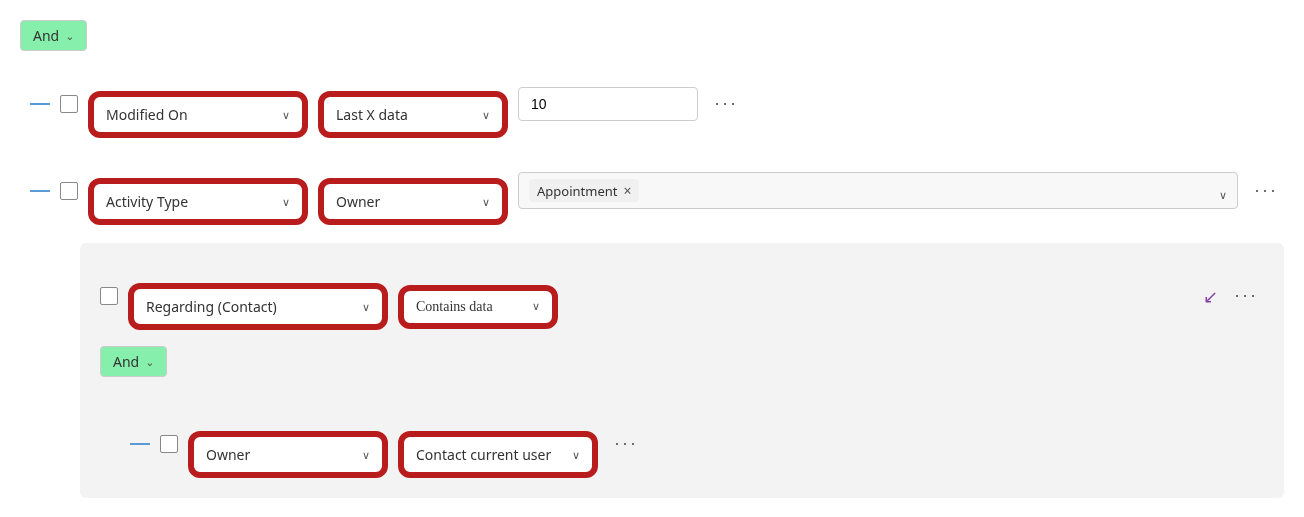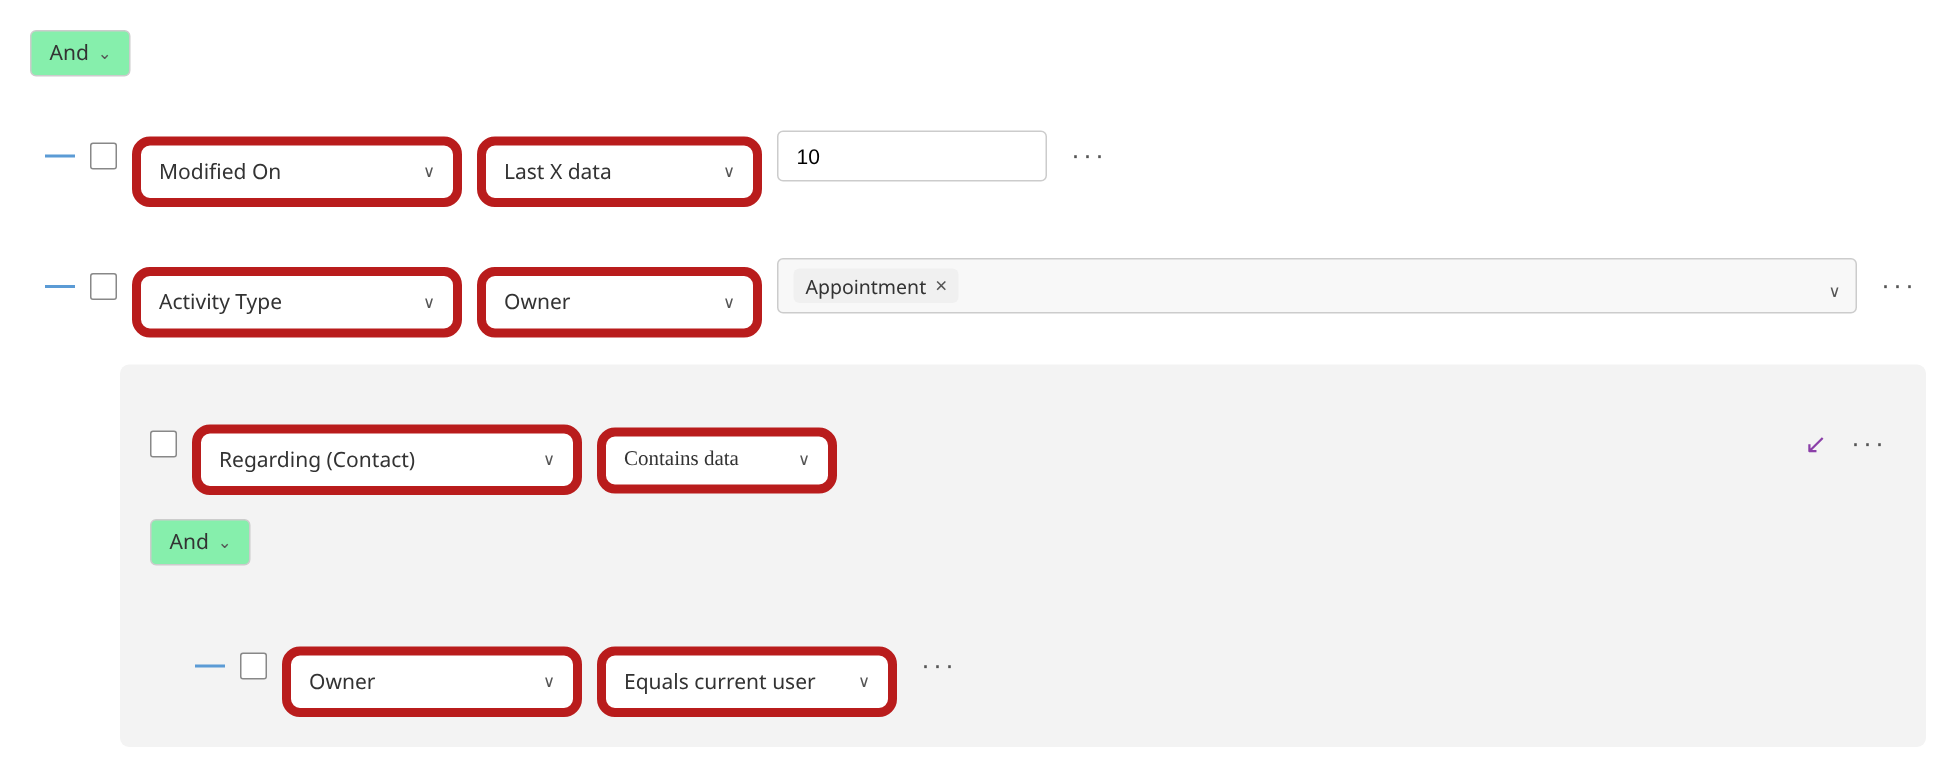--- a/index.html
+++ b/index.html
@@ -271,7 +271,7 @@
       <span class="chevron-icon">∨</span>
     </div>
     <div class="select-field small-equals">
-      <span>Equals current user</span>
+      <span>Contact current user</span>
       <span class="chevron-icon">∨</span>
     </div>
     <button class="more-btn">···</button>

